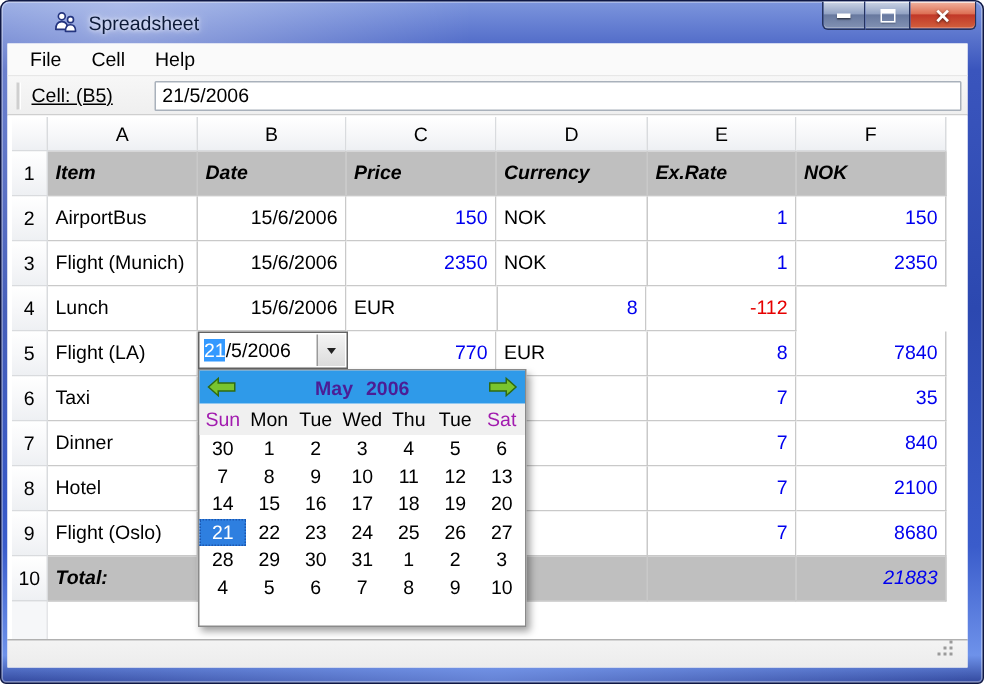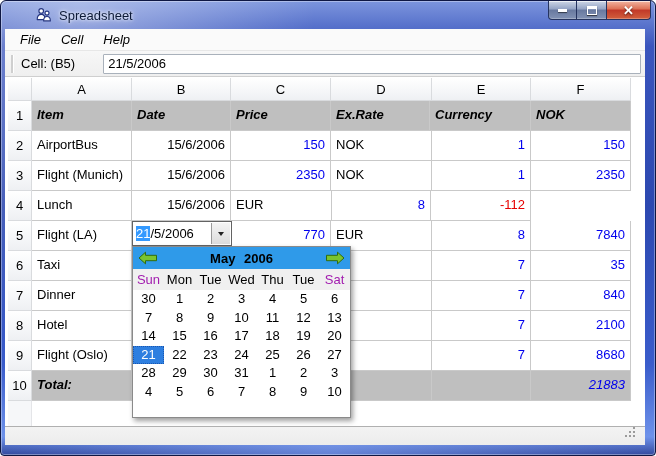--- a/index.html
+++ b/index.html
@@ -35,7 +35,7 @@
     display:flex;flex-direction:column;}
   .menubar{height:22px;background:#fafafa;border-bottom:1px solid #e7e7e7;display:flex;
     align-items:center;font-size:13px;color:#000;padding-left:5px;}
-  .menu-item{padding:2px 10px;font-style:italic;}
+  .menu-item{padding:2px 10px;}
   .toolbar{height:26px;background:linear-gradient(180deg,#f7f7f7,#efefef);
     border-bottom:1px solid #cfcfcf;display:flex;align-items:center;padding:0 4px 0 4px;font-size:13px;}
   .thandle{width:2px;height:18px;background:#cfcfcf;box-shadow:1px 0 0 #ffffff;margin:0 8px 0 2px;}

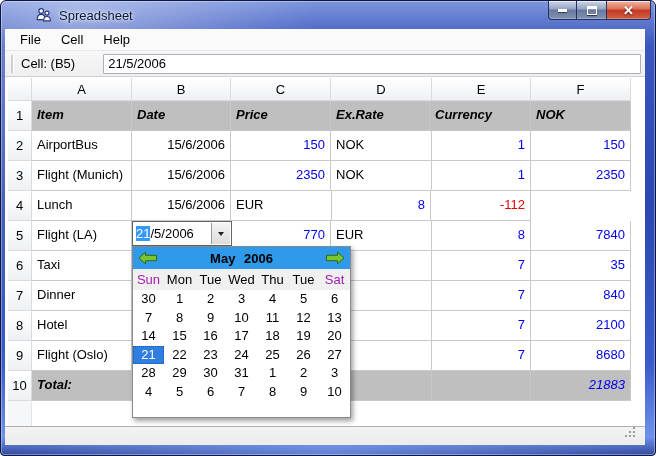--- a/index.html
+++ b/index.html
@@ -39,7 +39,7 @@
   .toolbar{height:26px;background:linear-gradient(180deg,#f7f7f7,#efefef);
     border-bottom:1px solid #cfcfcf;display:flex;align-items:center;padding:0 4px 0 4px;font-size:13px;}
   .thandle{width:2px;height:18px;background:#cfcfcf;box-shadow:1px 0 0 #ffffff;margin:0 8px 0 2px;}
-  .tlabel{color:#000;margin-right:28px;white-space:nowrap;}
+  .tlabel{color:#000;margin-right:28px;white-space:nowrap;text-decoration:underline;}
   .tinput{flex:1;height:20px;border:1px solid #a9b1bb;border-radius:1px;font-family:"Liberation Sans",sans-serif;
     font-size:13px;padding:0 4px;color:#000;background:#fff;outline:none;}
 

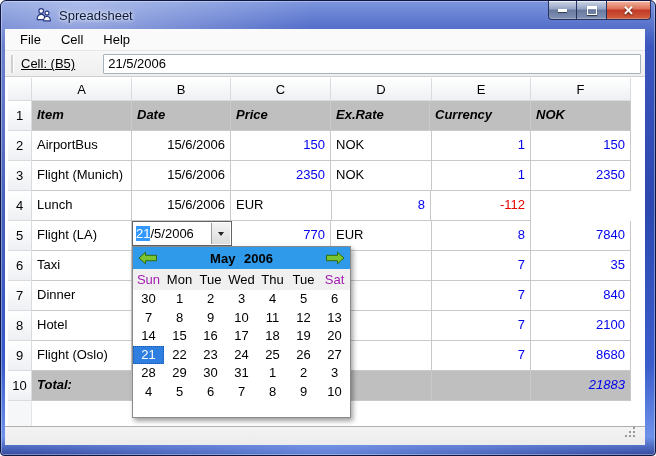--- a/index.html
+++ b/index.html
@@ -149,8 +149,8 @@
             <div class="dc w-a bold">Item</div>
             <div class="dc w-b bold">Date</div>
             <div class="dc w-c bold">Price</div>
+            <div class="dc w-d bold">Currency</div>
             <div class="dc w-e bold">Ex.Rate</div>
-            <div class="dc w-d bold">Currency</div>
             <div class="dc w-f bold">NOK</div>
           </div>
           <div class="grow">

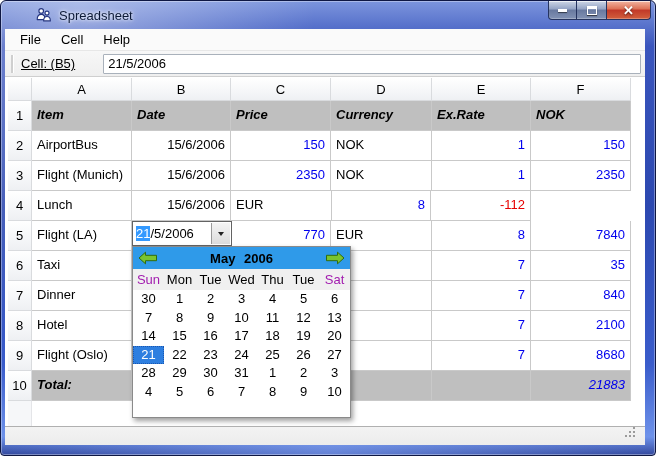--- a/index.html
+++ b/index.html
@@ -72,7 +72,7 @@
   .calendar{position:absolute;left:127px;top:169px;width:219px;z-index:6;background:#fff;
     border:1px solid #8a8a8a;box-shadow:2px 3px 5px rgba(0,0,0,.38);}
   .cal-head{height:22px;background:#2f9ae9;display:flex;align-items:center;position:relative;}
-  .cal-title{flex:1;text-align:center;color:#000000;font-weight:bold;font-size:13px;word-spacing:5px;}
+  .cal-title{flex:1;text-align:center;color:#4c1d95;font-weight:bold;font-size:13px;word-spacing:5px;}
   .navbtn{position:absolute;top:3px;width:20px;height:15px;display:flex;align-items:center;justify-content:center;}
   .navbtn.left{left:5px;} .navbtn.right{right:5px;}
   .cal-days{display:grid;grid-template-columns:repeat(7,1fr);height:21px;background:#f0f0f0;

